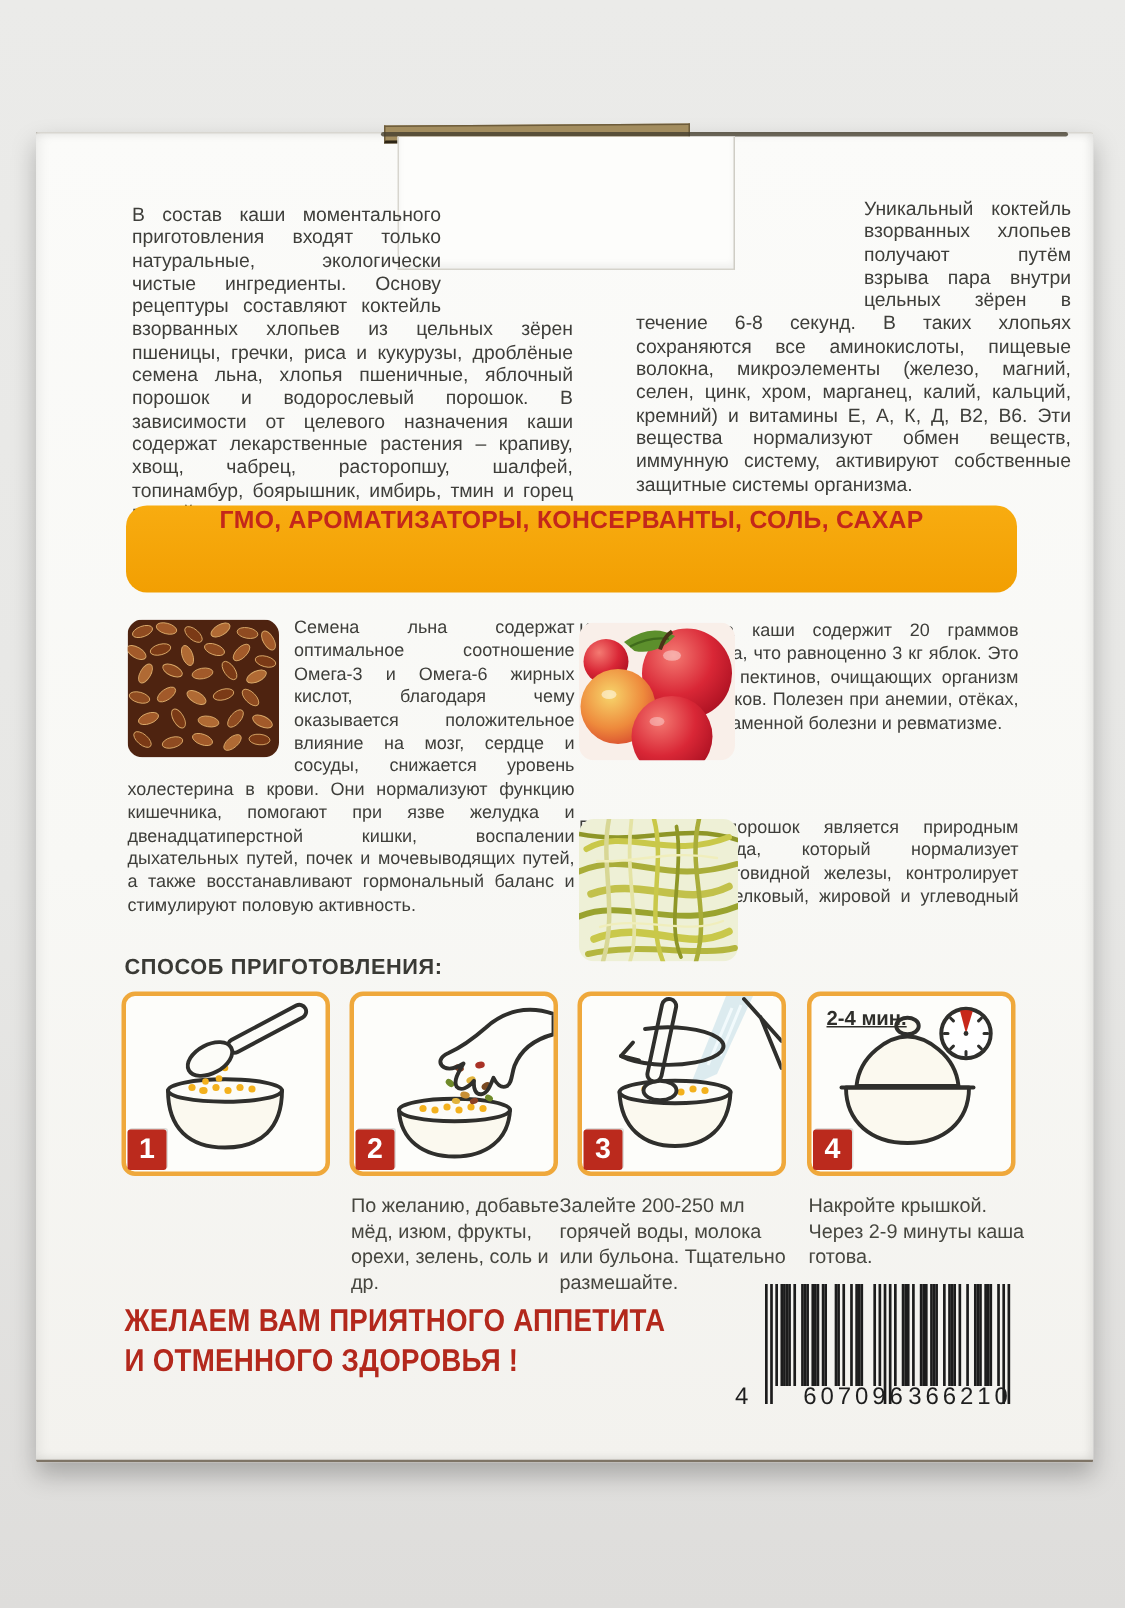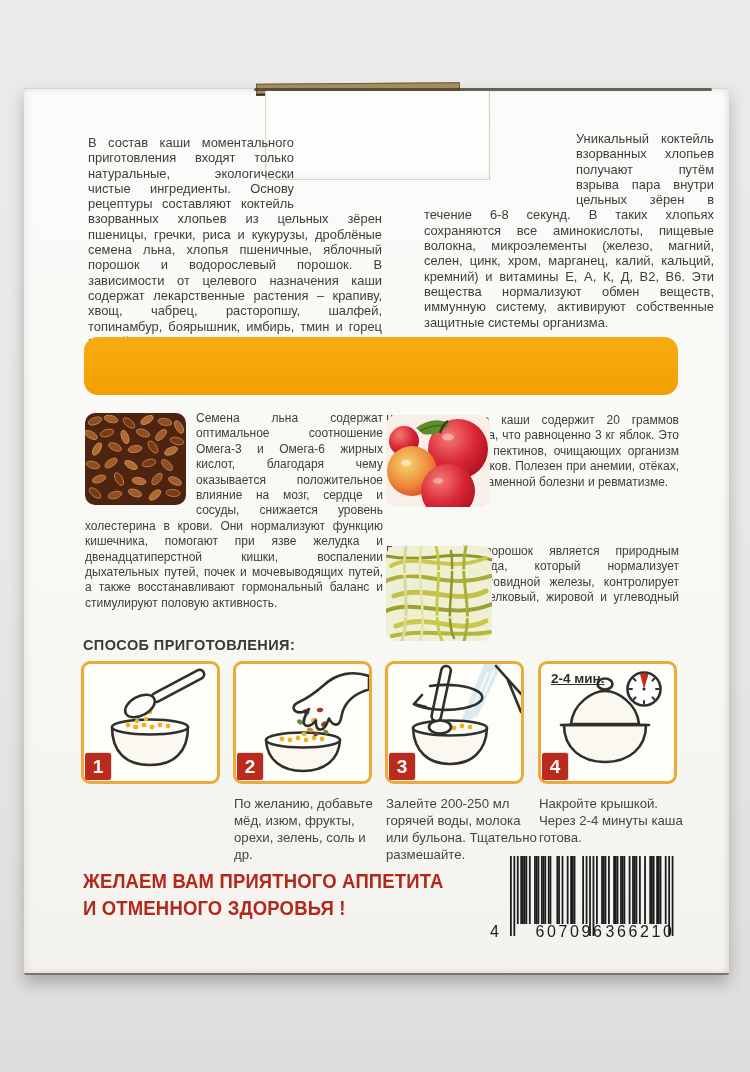--- a/index.html
+++ b/index.html
@@ -86,6 +86,7 @@
     </div>
 
     <div class="banner">
+      <div class="banner-line2">ГМО, АРОМАТИЗАТОРЫ, КОНСЕРВАНТЫ, СОЛЬ, САХАР</div>
     </div>
 
     <div class="ing flax-wrap">

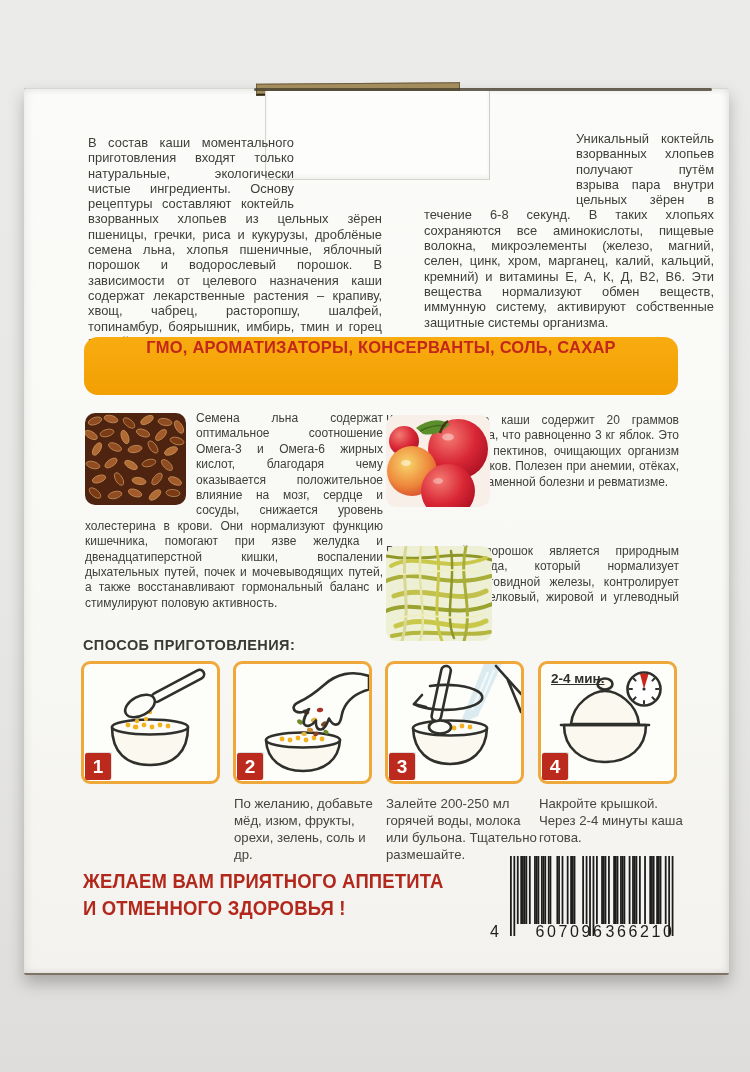--- a/index.html
+++ b/index.html
@@ -51,7 +51,7 @@
          border-radius:2px;box-shadow:1px -1px 0 rgba(0,0,0,.12);}
   .timer-label{position:absolute;left:10px;top:7px;font-size:13.5px;font-weight:bold;color:#2e2e2a;text-decoration:underline;}
   .caption{position:absolute;top:706px;width:152px;font-size:13.2px;line-height:17px;color:#46463f;}
-  .cap1{left:58px;}.cap2{left:210px;}.cap3{left:362px;}.cap4{left:515px;}
+  .cap1{left:58px;}.cap2{left:210px;}.cap3{left:349px;}.cap4{left:515px;}
   .wish{position:absolute;left:59px;font-size:21px;font-weight:bold;color:#b3281c;
         transform:scaleX(.88);transform-origin:left;white-space:nowrap;letter-spacing:.2px;}
   .wish1{top:780px;}.wish2{top:807px;}

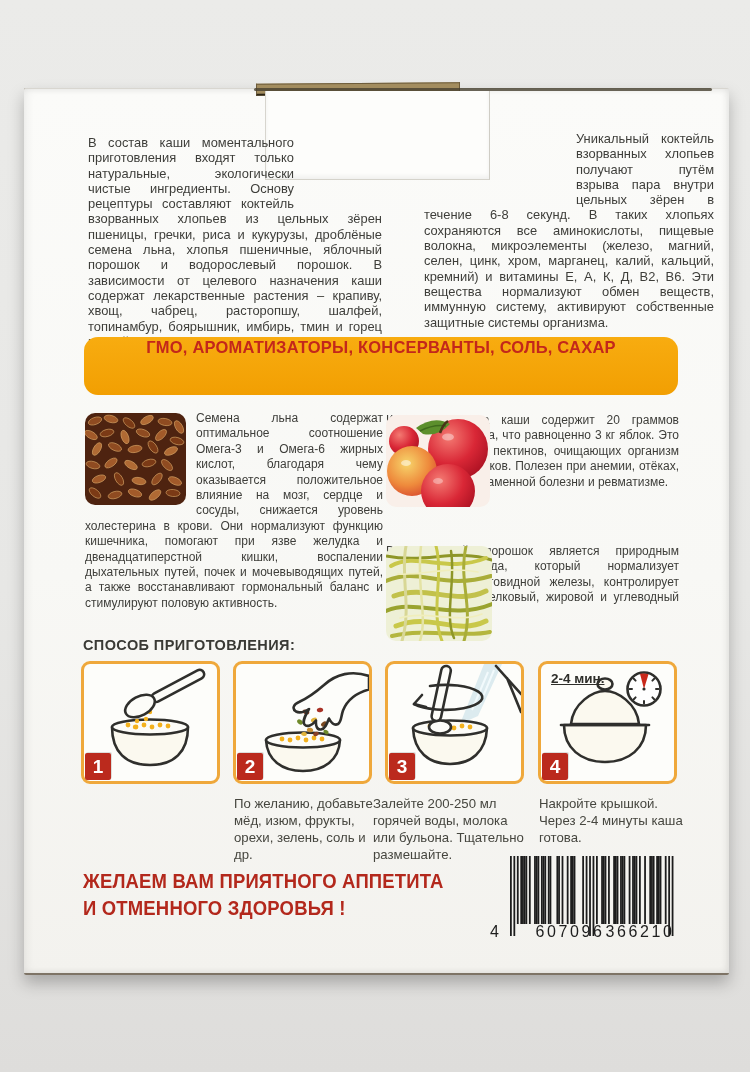--- a/index.html
+++ b/index.html
@@ -298,7 +298,7 @@
 
     <div class="caption cap2">По желанию, добавьте мёд, изюм, фрукты, орехи, зелень, соль и др.</div>
     <div class="caption cap3">Залейте 200-250 мл горячей воды, молока или бульона. Тщательно размешайте.</div>
-    <div class="caption cap4">Накройте крышкой. Через 2-4 минуты каша готова.</div>
+    <div class="caption cap4">Накройте крышкой. Через 2-9 минуты каша готова.</div>
 
     <div class="wish wish1">ЖЕЛАЕМ ВАМ ПРИЯТНОГО АППЕТИТА</div>
     <div class="wish wish2">И ОТМЕННОГО ЗДОРОВЬЯ !</div>

